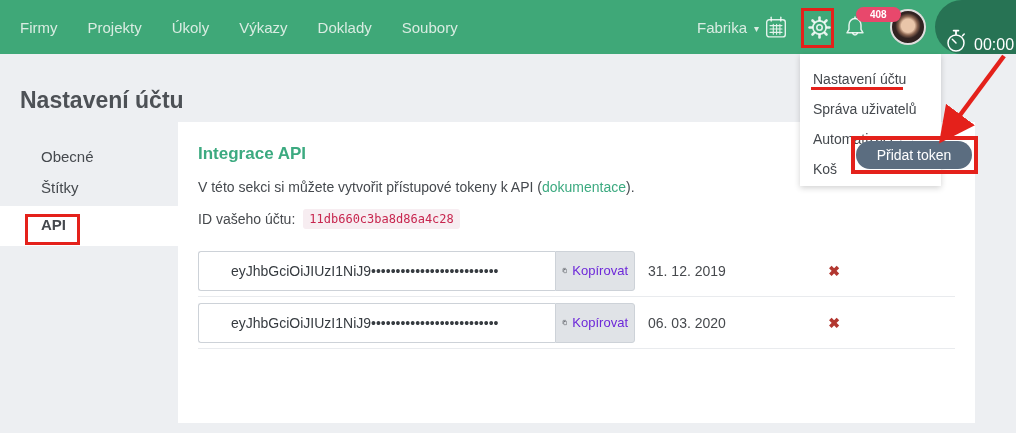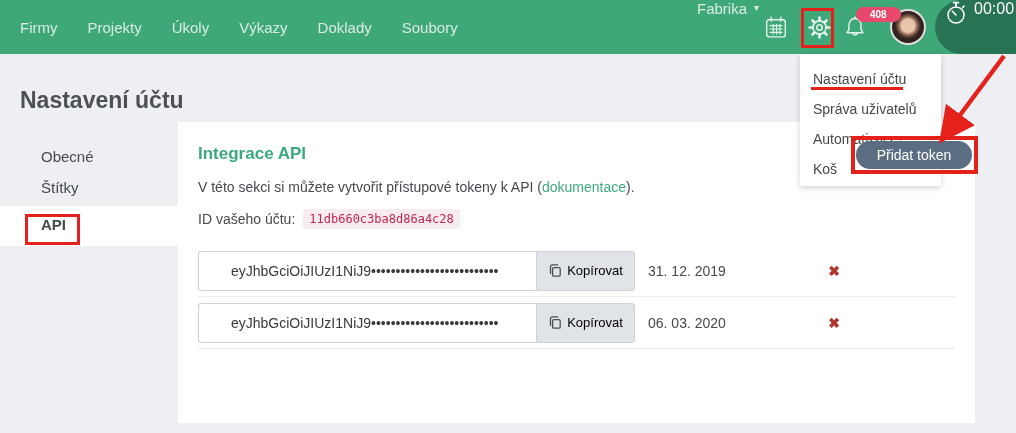--- a/index.html
+++ b/index.html
@@ -10,7 +10,7 @@
   .navbar{position:absolute;left:0;top:0;width:100%;height:54px;background:#3fa878;z-index:10}
   .nav-items{position:absolute;left:20px;top:0;height:54px;display:flex;gap:30px;align-items:center}
   .nav-item{color:#d9ece2;font-size:15px;cursor:pointer;white-space:nowrap}
-  .workspace{position:absolute;left:697px;top:0;height:54px;display:flex;align-items:flex-start;gap:7px;
+  .workspace{position:absolute;left:697px;top:0;height:54px;display:flex;align-items:center;gap:7px;
              color:#d9ece2;font-size:15px;cursor:pointer}
   .caret{font-size:10px;padding-top:2px}
   .icon-btn{position:absolute;top:0;height:54px;display:flex;align-items:center;cursor:pointer}

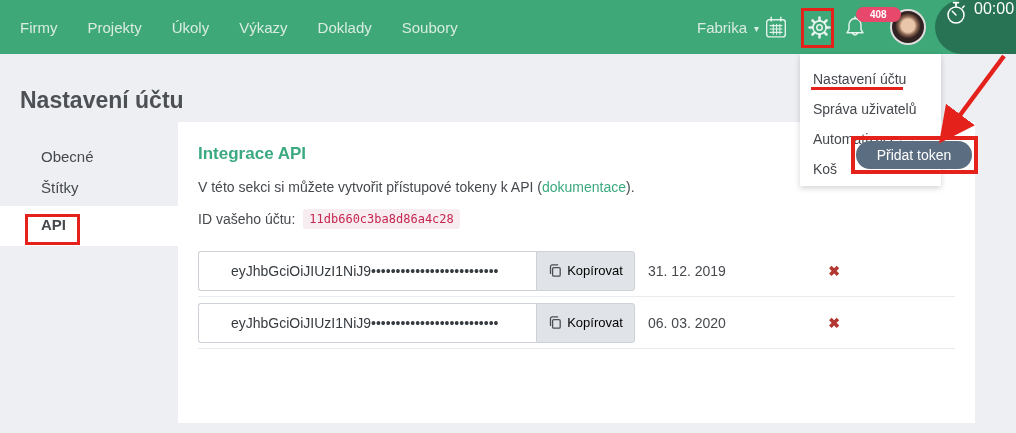--- a/index.html
+++ b/index.html
@@ -21,7 +21,7 @@
           border:2px solid rgba(255,255,255,.85);box-sizing:border-box;cursor:pointer;
           background:radial-gradient(circle at 50% 46%,#e9c5a9 0%,#e9c5a9 28%,#8a6450 40%,#332422 54%,#221b1a 100%)}
   .timer{position:absolute;left:935px;top:0;width:81px;height:54px;background:#277354;
-         border-radius:27px 0 0 27px;display:flex;align-items:flex-start;gap:6px;padding-left:9px;
+         border-radius:27px 0 0 27px;display:flex;align-items:flex-end;gap:6px;padding-left:9px;
          box-sizing:border-box;color:#fff;font-size:16px;cursor:pointer}
 
   

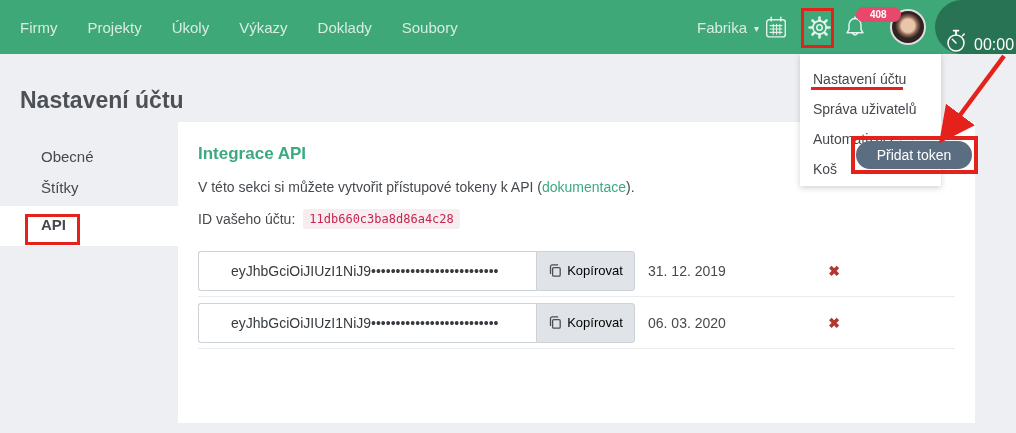--- a/index.html
+++ b/index.html
@@ -51,8 +51,8 @@
   .token-input{flex:1;min-width:0;border:1px solid #cdd2d8;border-right:none;border-radius:3px 0 0 3px;
                padding:0 8px 0 32px;font-size:14px;color:#363b40;background:#fff;outline:none;
                font-family:"Liberation Sans","DejaVu Sans",sans-serif}
-  .copy-btn{width:99px;background:#e0e3e7;border:1px solid #cdd2d8;border-radius:0 3px 3px 0;
-            display:flex;align-items:center;justify-content:center;gap:5px;font-size:13px;color:#000000;
+  .copy-btn{width:80px;background:#e0e3e7;border:1px solid #cdd2d8;border-radius:0 3px 3px 0;
+            display:flex;align-items:center;justify-content:center;gap:5px;font-size:13px;color:#6d28d9;
             cursor:pointer;font-family:inherit}
   .del-btn{background:none;border:none;color:#b23730;font-size:14px;font-weight:bold;cursor:pointer;padding:0}
 

